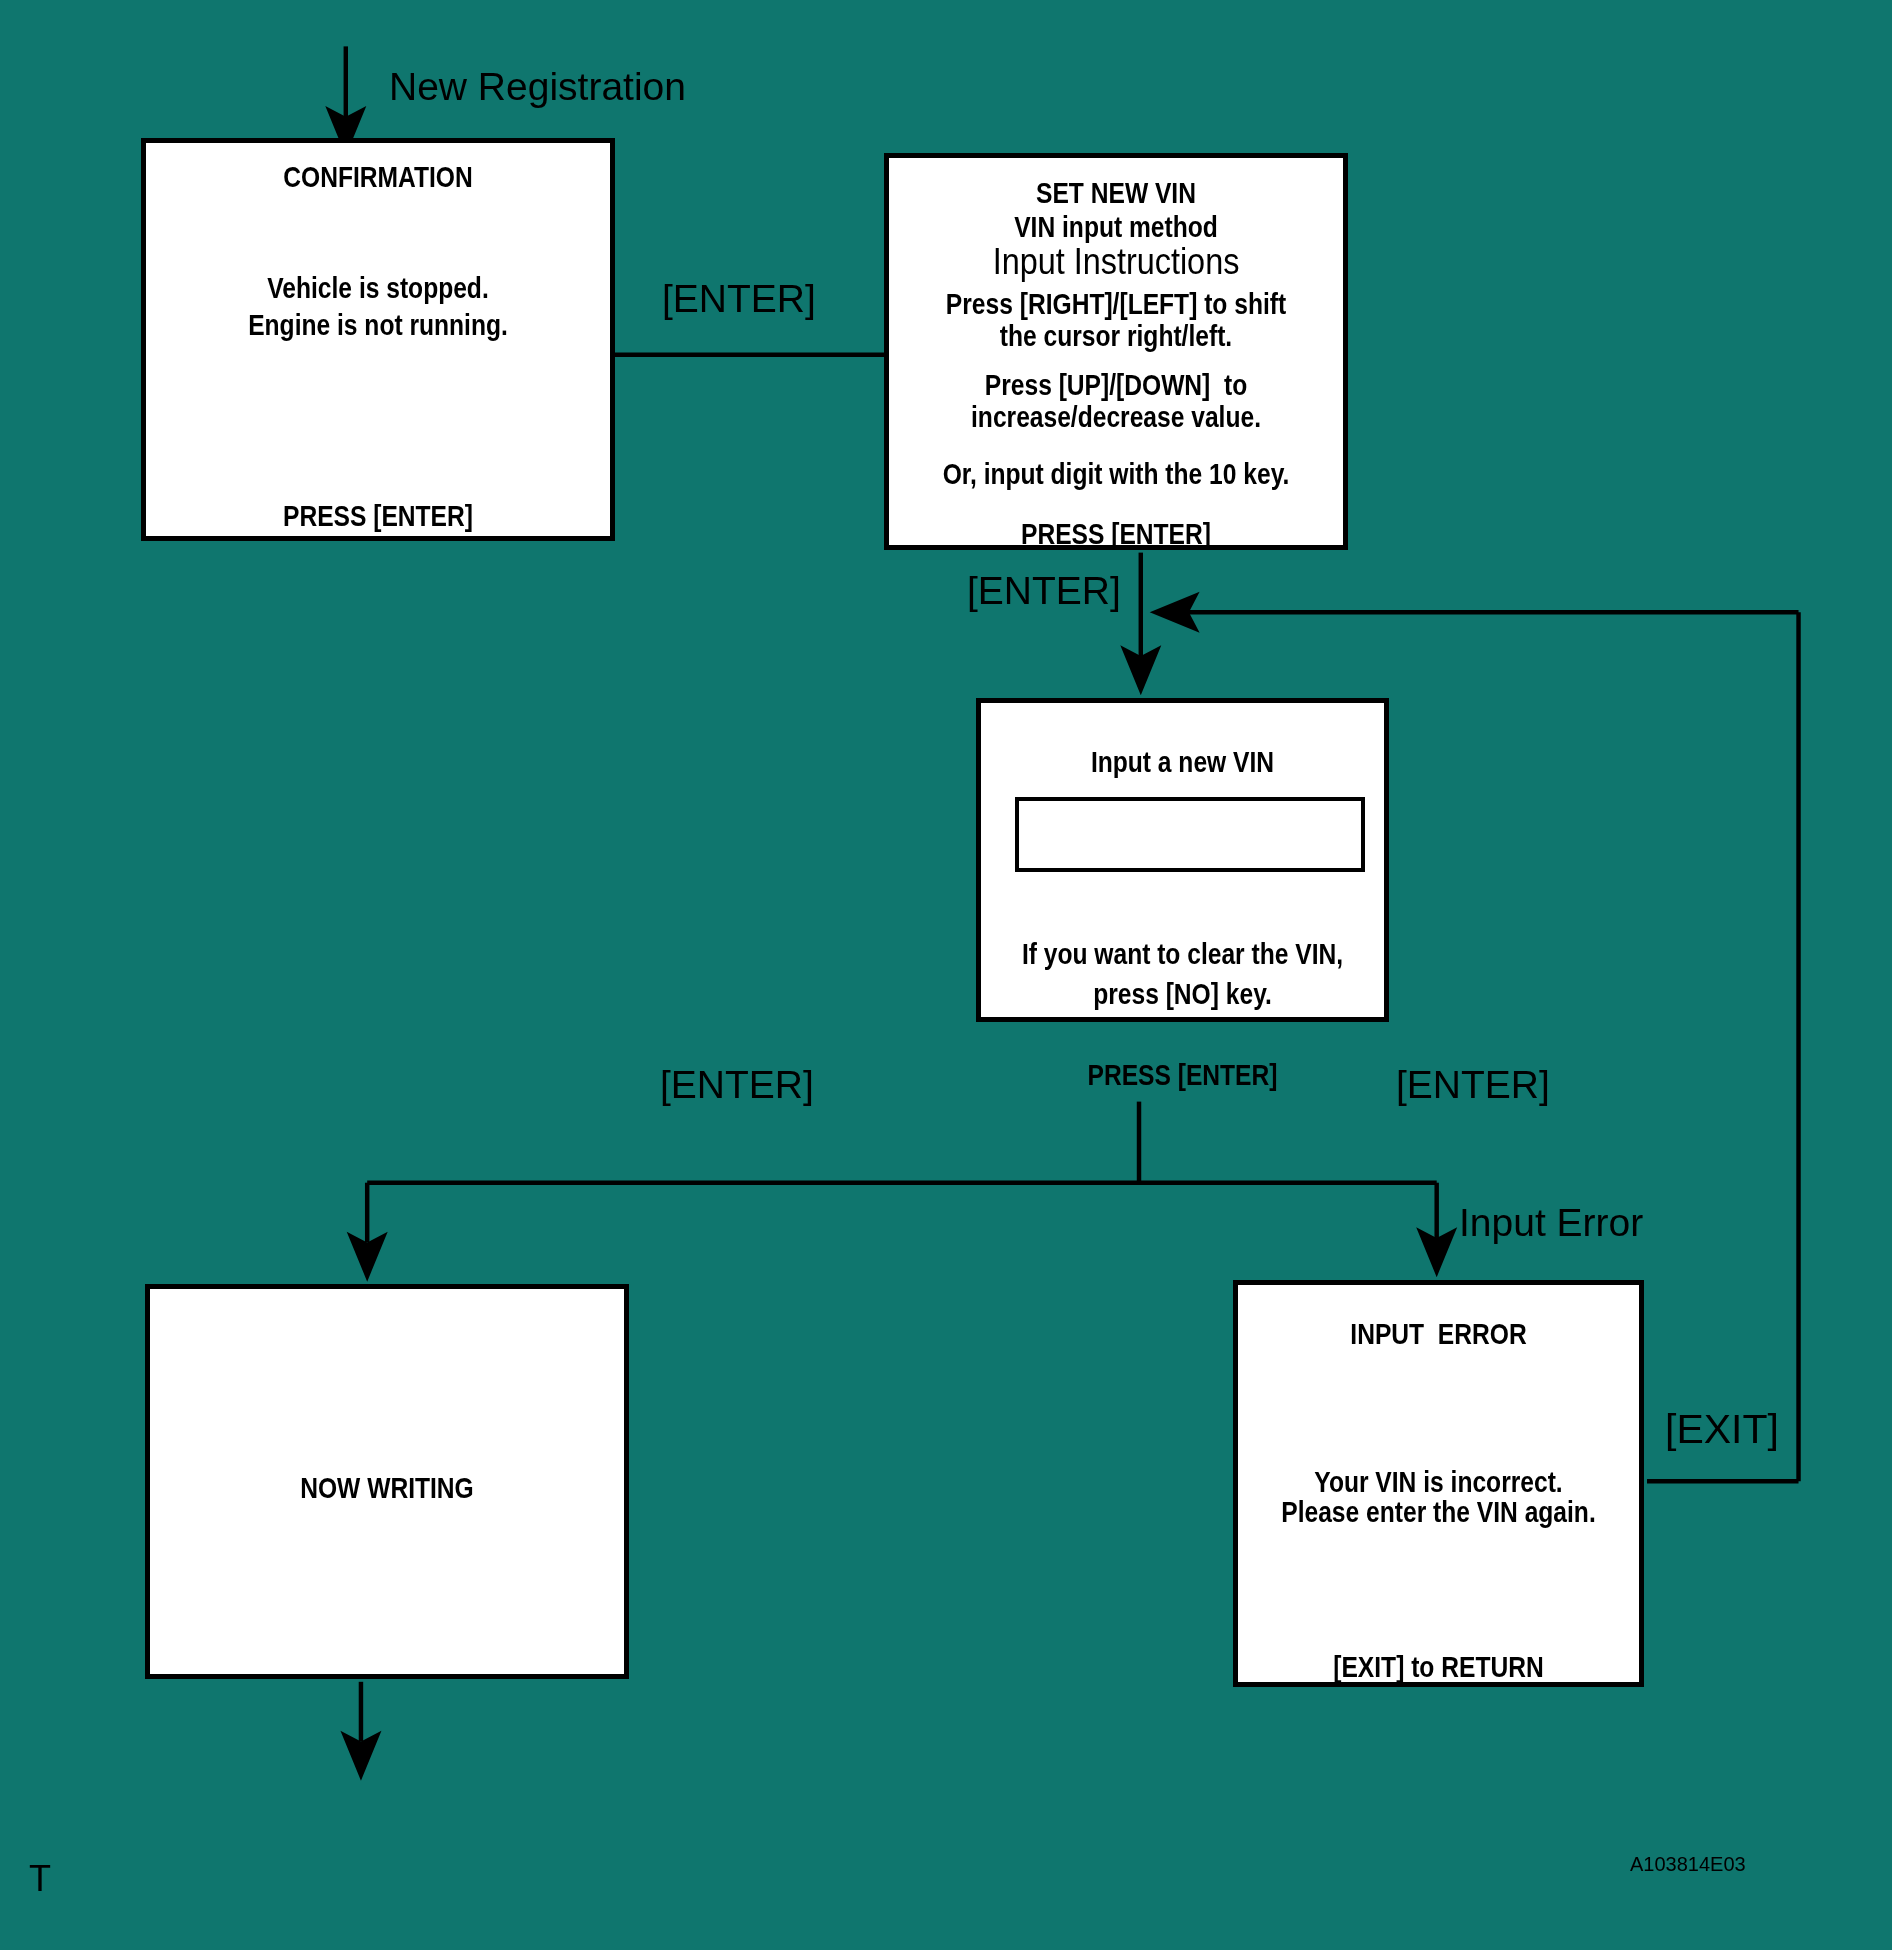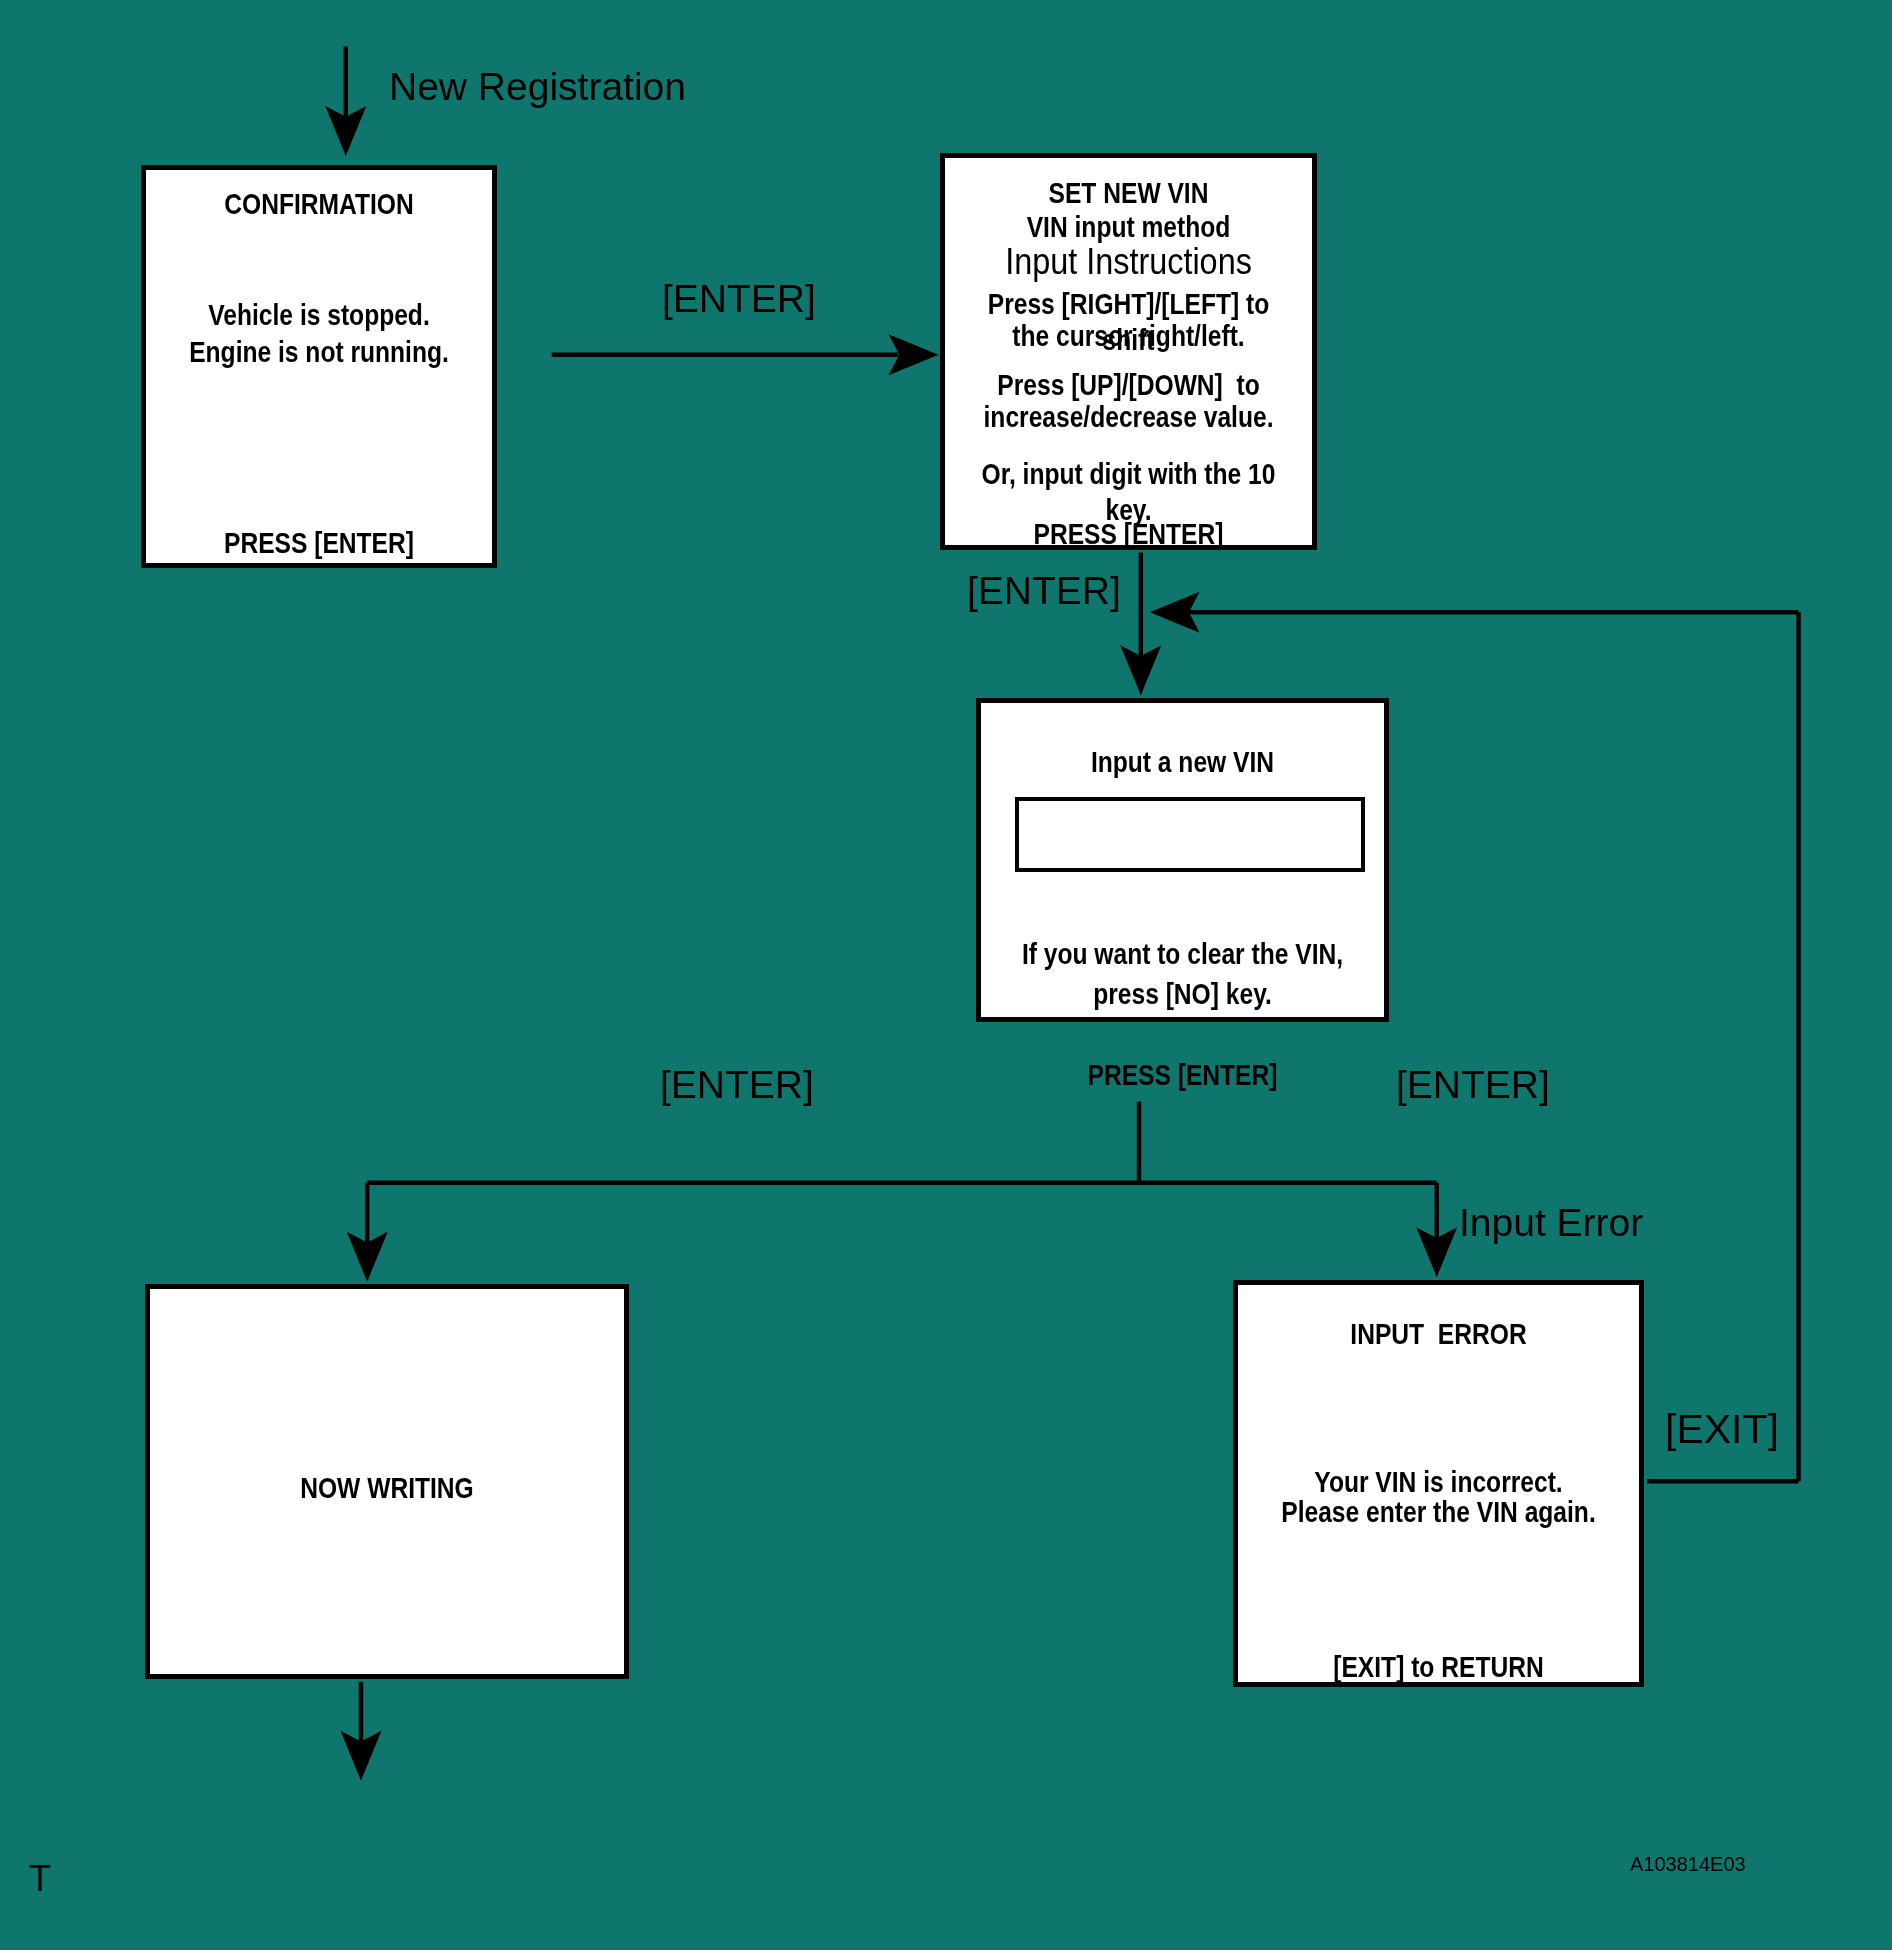--- a/index.html
+++ b/index.html
@@ -79,7 +79,7 @@
   <div class="label" style="left:29px; top:1857px; font-size:36px;">T</div>
   <div class="label" style="left:1630px; top:1843px; font-size:20px;">A103814E03</div>
 
-  <div class="box" style="left:141px; top:165px; width:356px; height:403px;">
+  <div class="box" style="left:141px; top:138px; width:474px; height:403px;">
     <div class="bline" style="top:16px;">CONFIRMATION</div>
     <div class="bline" style="top:127px;">Vehicle is stopped.</div>
     <div class="bline" style="top:164px;">Engine is not running.</div>

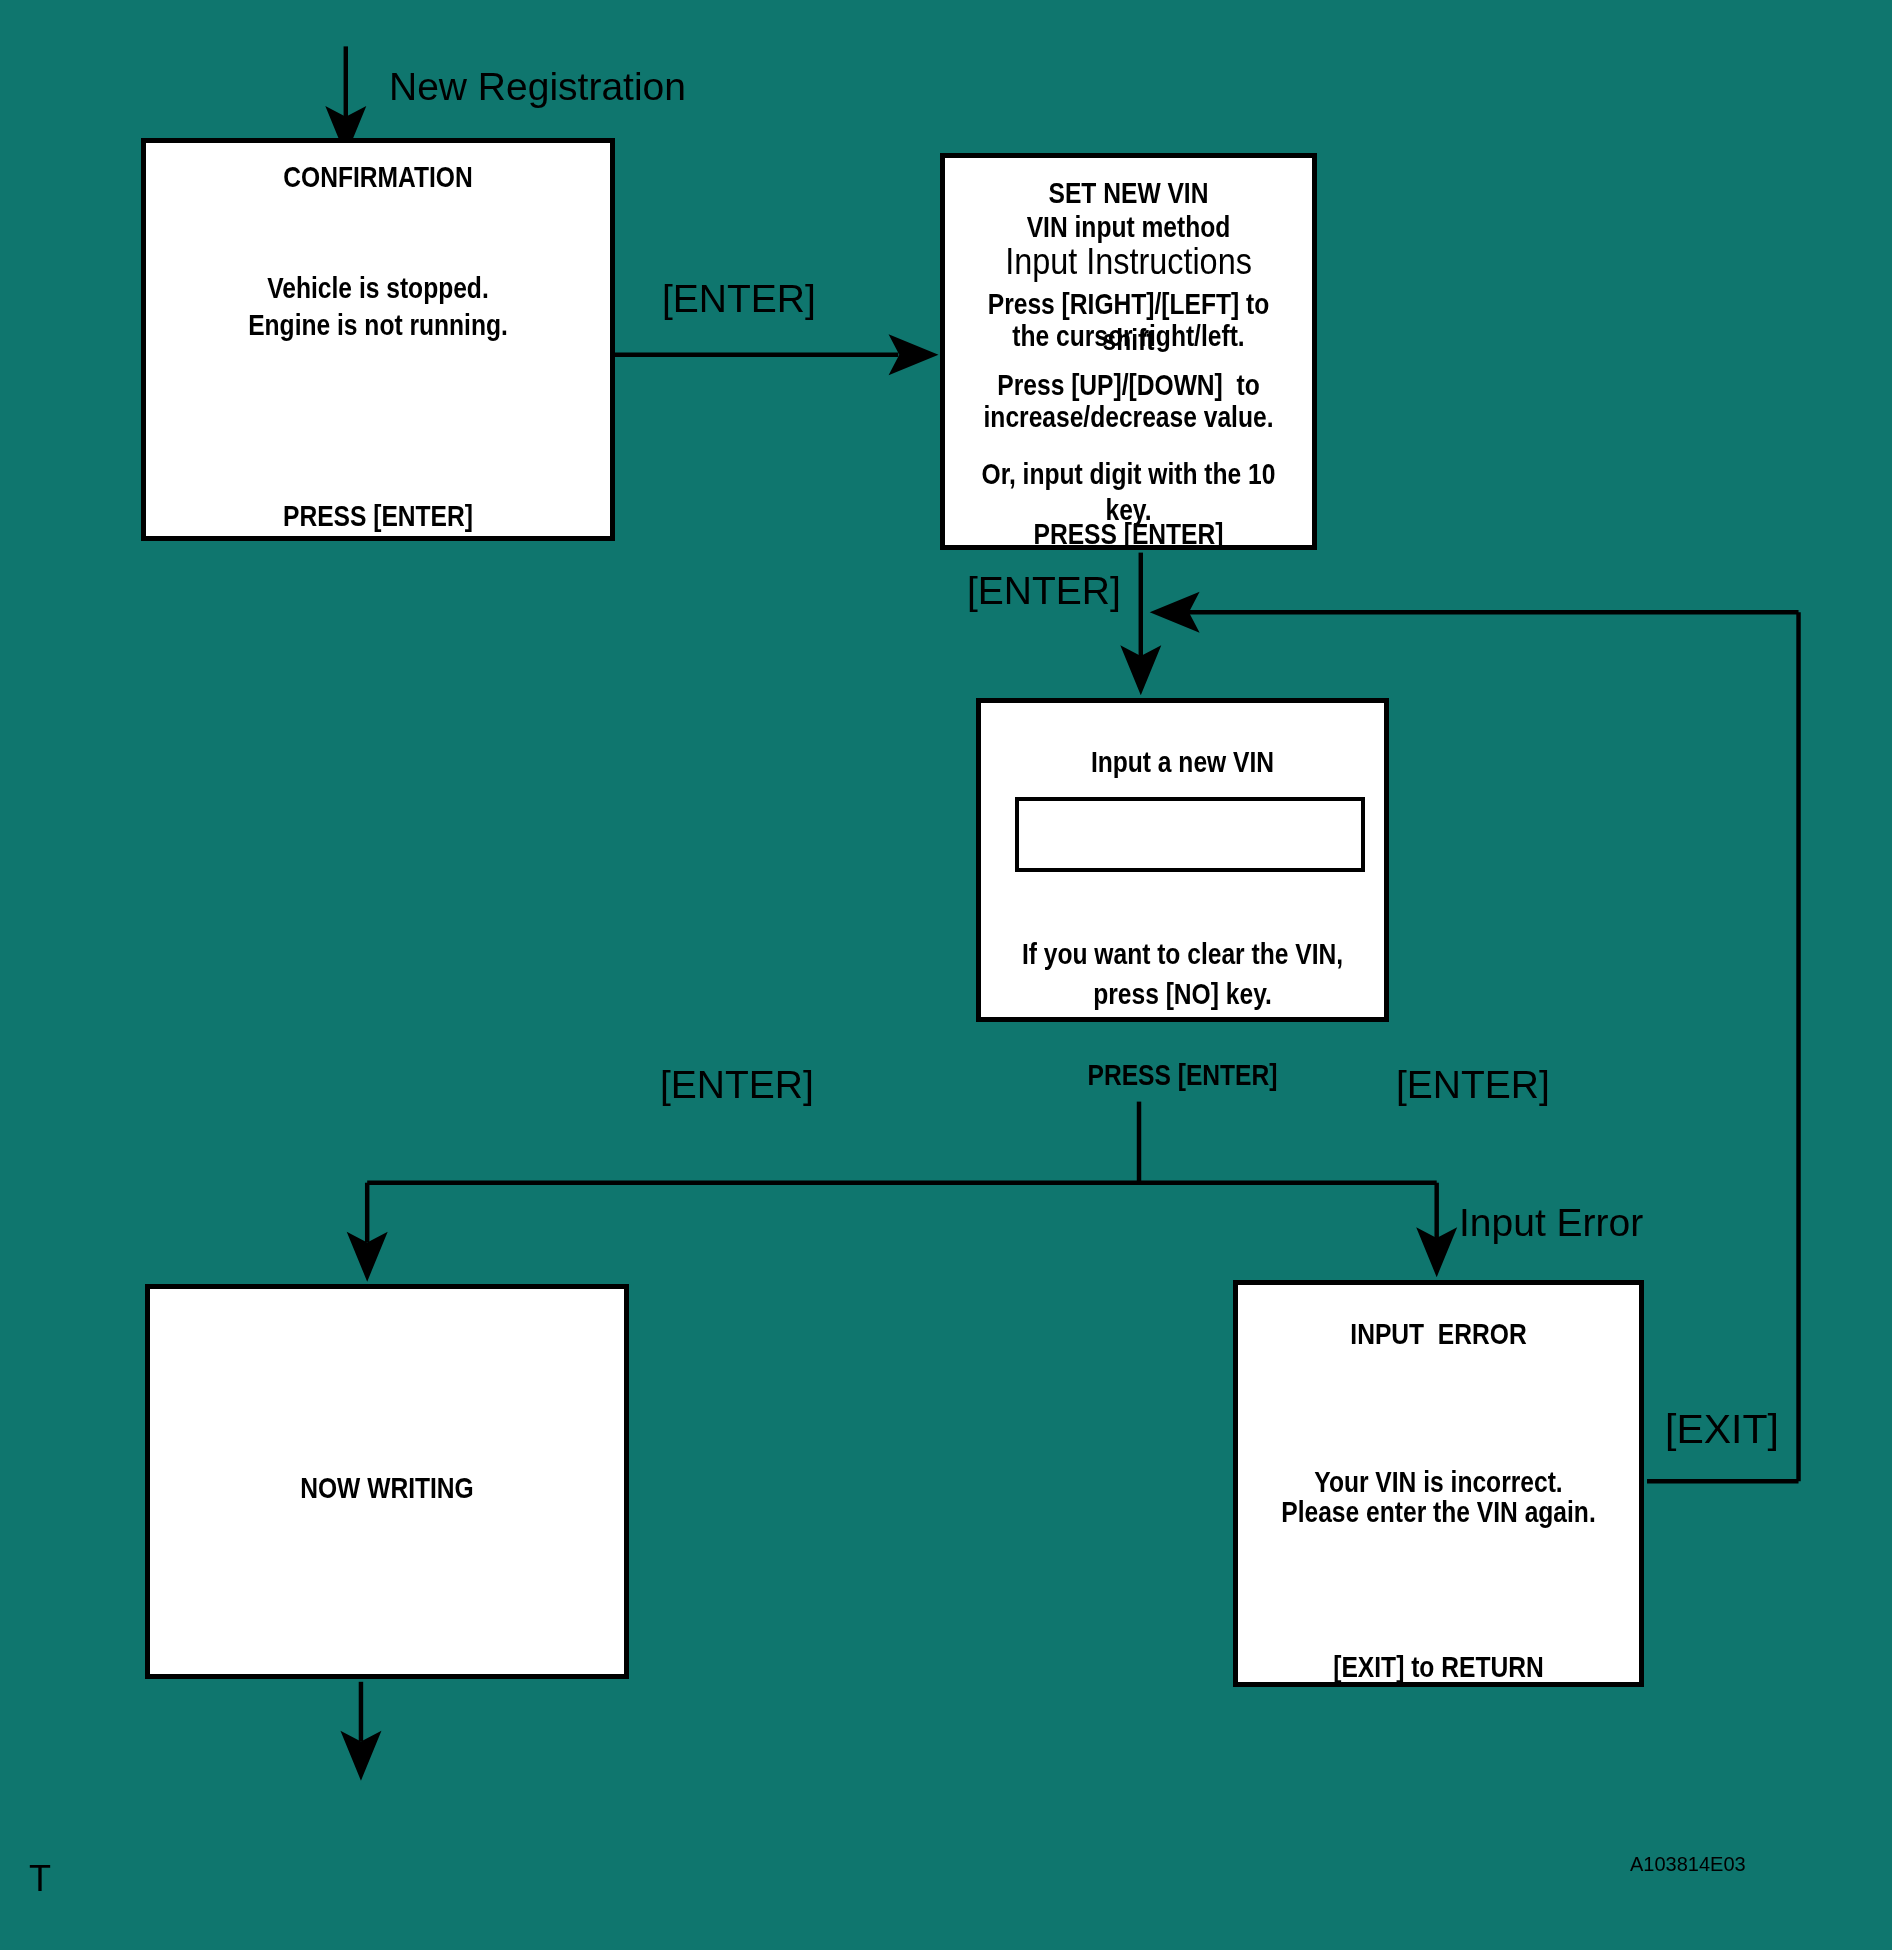--- a/index.html
+++ b/index.html
@@ -86,7 +86,7 @@
     <div class="bline" style="top:355px;">PRESS [ENTER]</div>
   </div>
 
-  <div class="box" style="left:940px; top:153px; width:377px; height:397px;">
+  <div class="box" style="left:884px; top:153px; width:464px; height:397px;">
     <div class="bline" style="top:17px;">SET NEW VIN</div>
     <div class="bline" style="top:51px;">VIN input method</div>
     <div class="heading" style="top:84px;">Input Instructions</div>

